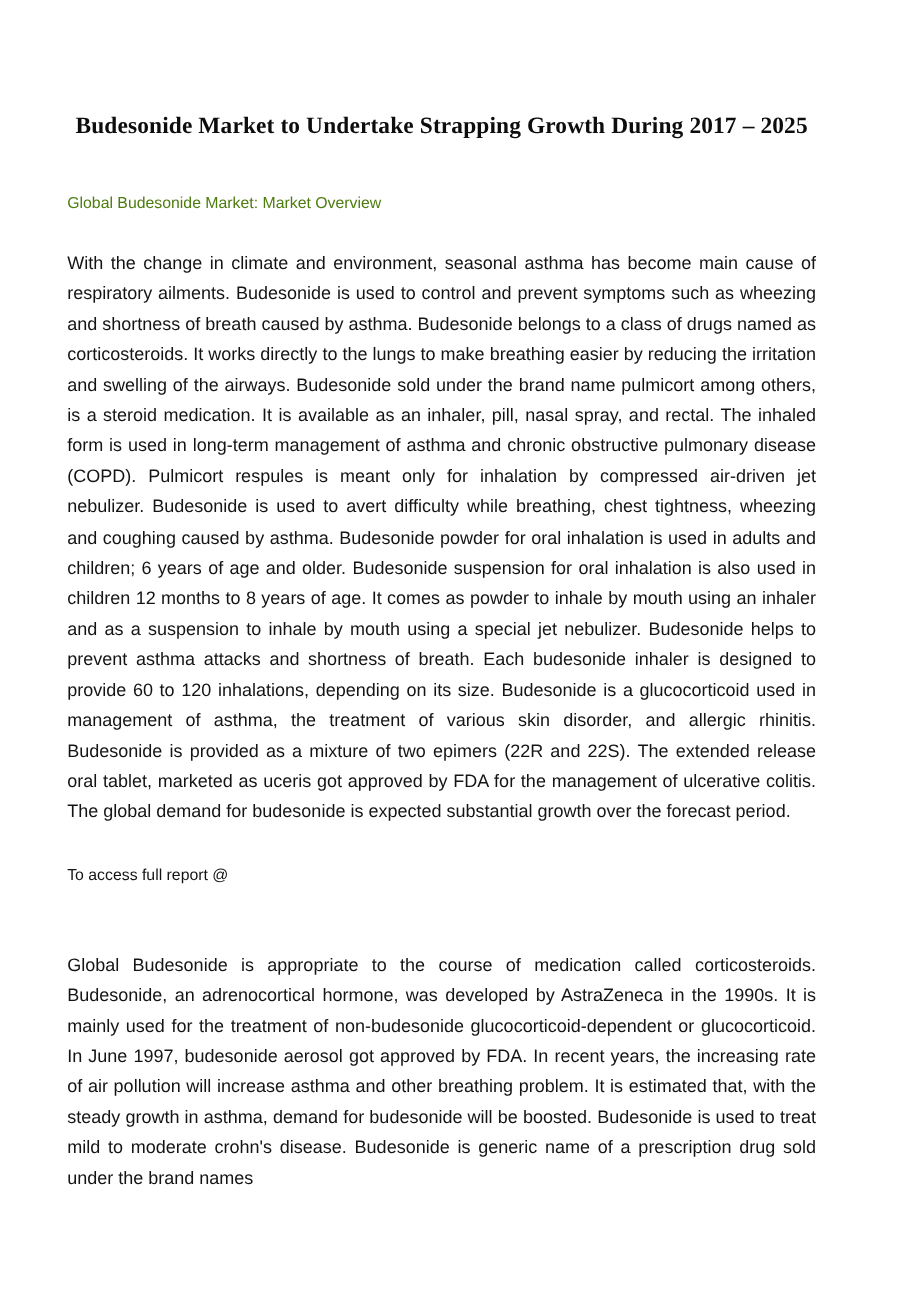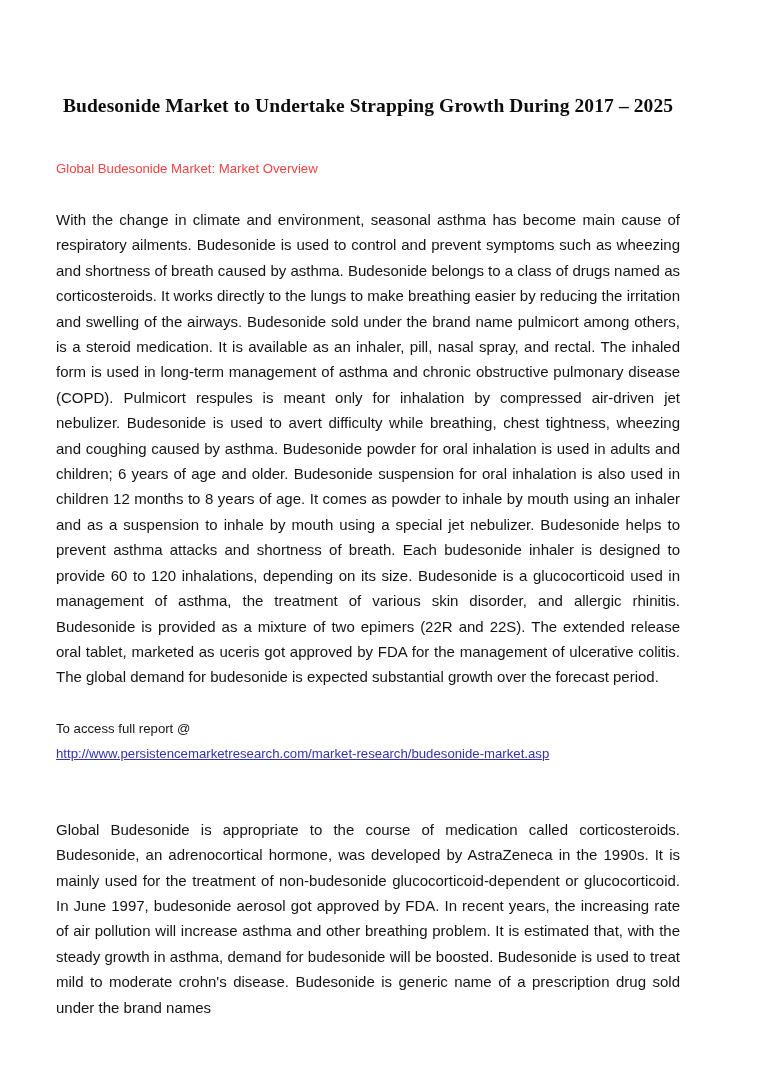--- a/index.html
+++ b/index.html
@@ -45,7 +45,7 @@
     line-height: 25px;
     font-weight: normal;
     text-align: left;
-    color: #ef4444;
+    color: #4d7c0f;
     margin: 0;
   }
   .body-para {

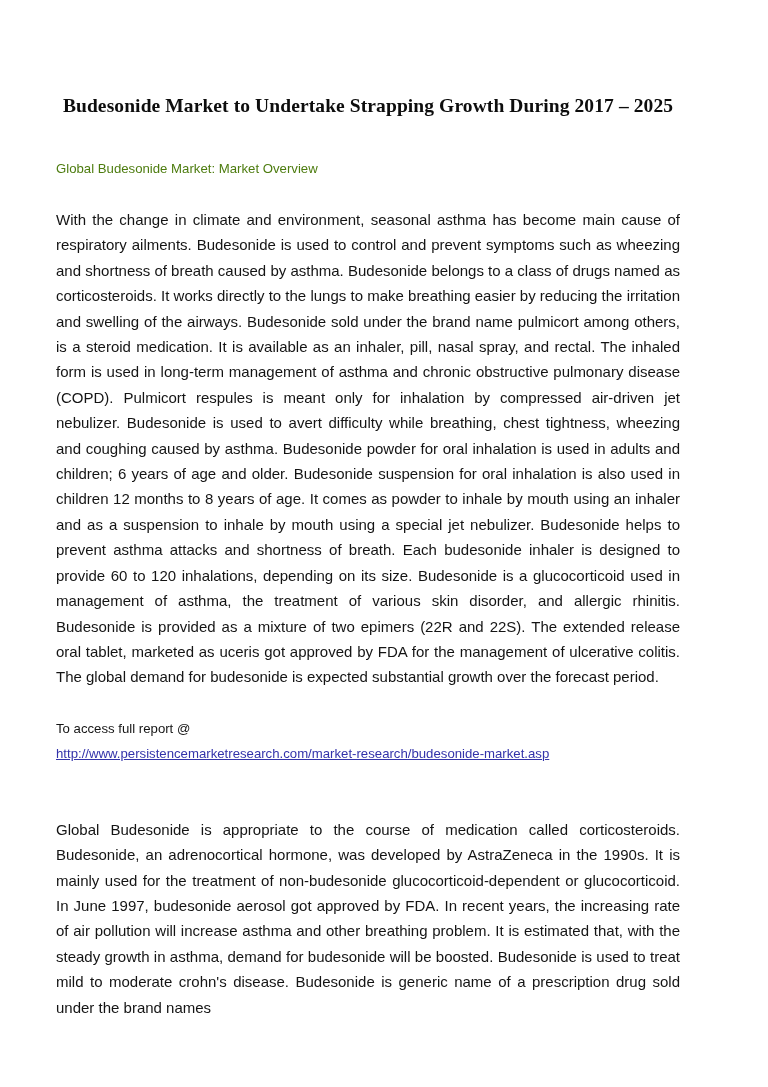--- a/index.html
+++ b/index.html
@@ -93,9 +93,6 @@
 
     <p class="link-line">To access full report @</p>
 
-    <p class="link-line">
-      <a href="#" class="report-link">http://www.persistencemarketresearch.com/market-research/budesonide-market.asp</a>
-    </p>
 
     <div class="spacer-sm"></div>
 

